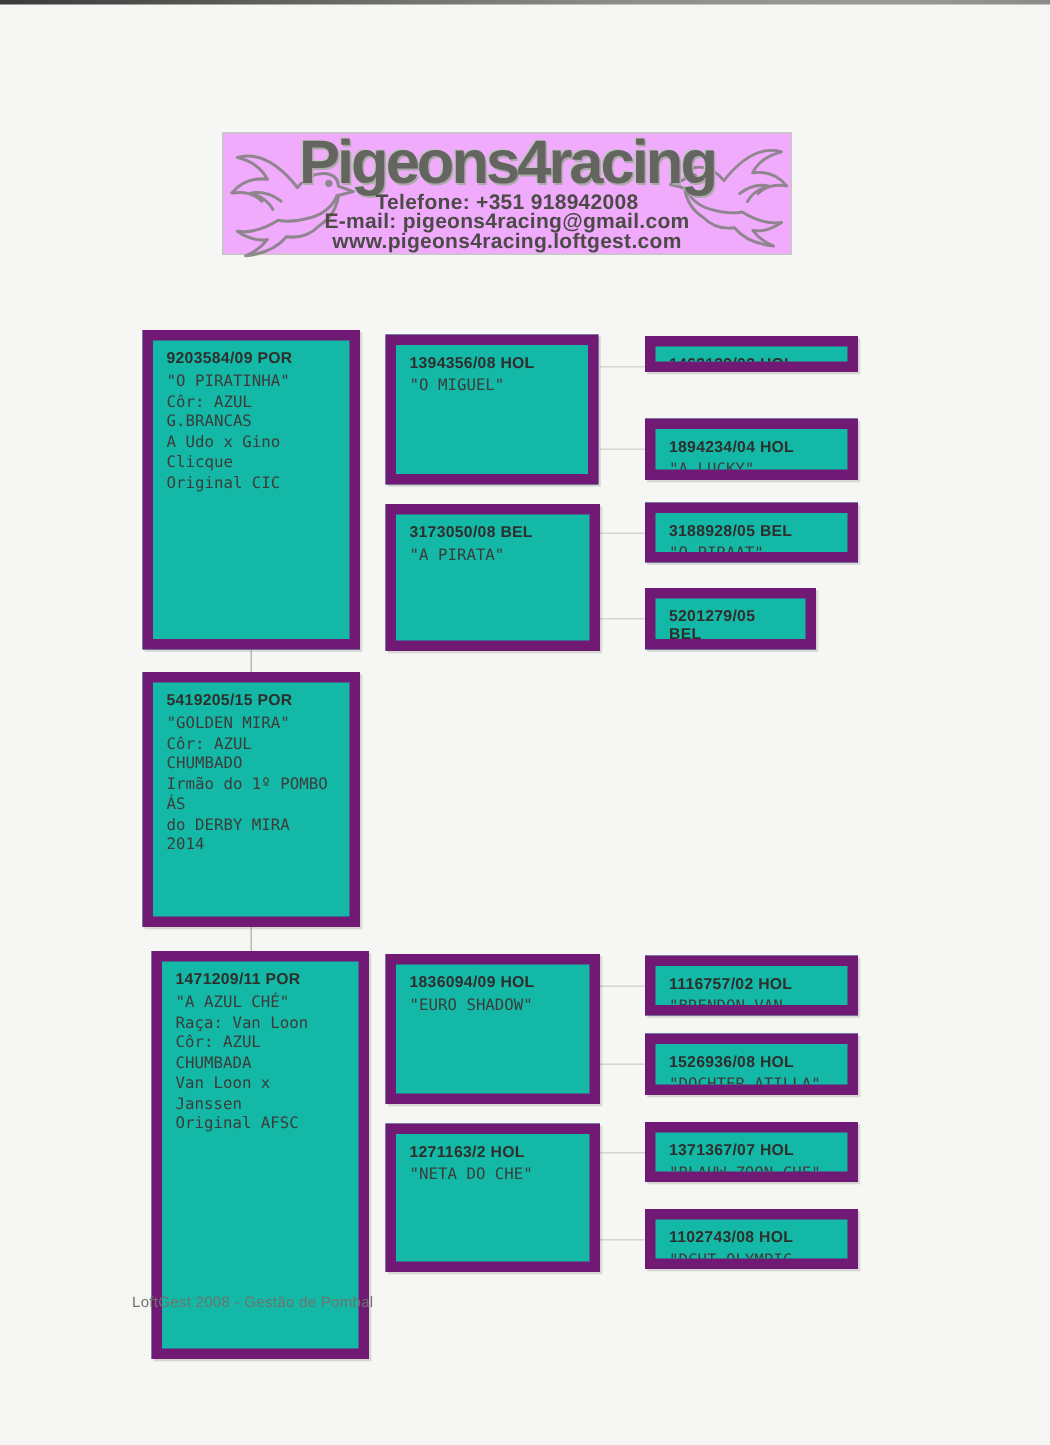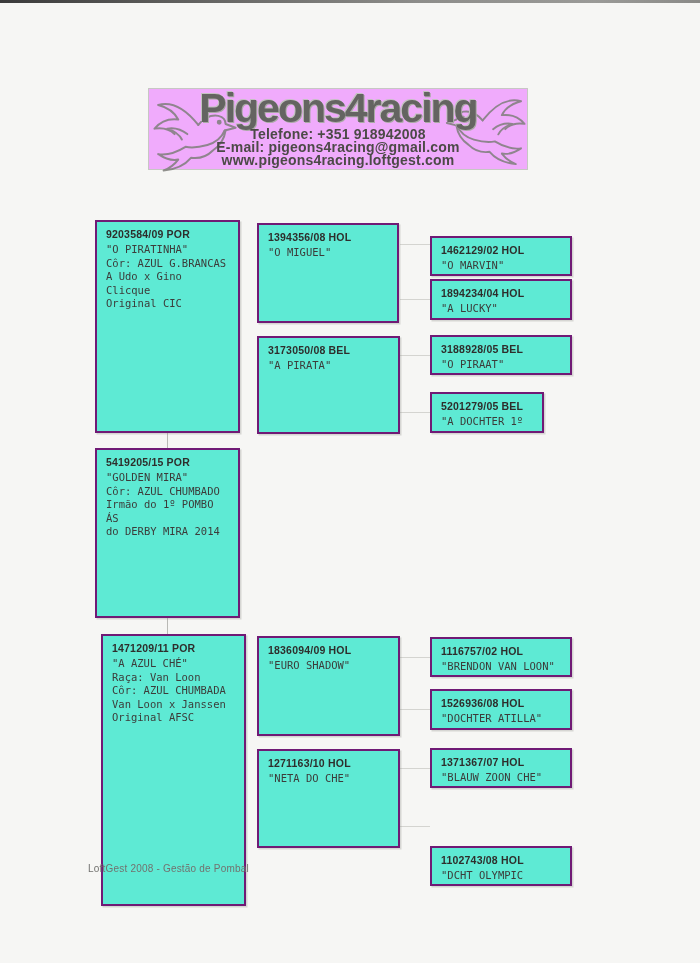--- a/index.html
+++ b/index.html
@@ -45,8 +45,8 @@
   
   .pbox {
     position:absolute; box-sizing:border-box;
-    background:#5eead4;
-    border:2px solid #701a75;
+    background:#14b8a6;
+    border:7px solid #701a75;
     box-shadow:1.5px 1.5px 0 rgba(140,140,135,0.30);
     padding:6px 9px 4px 9px;
     overflow:hidden;

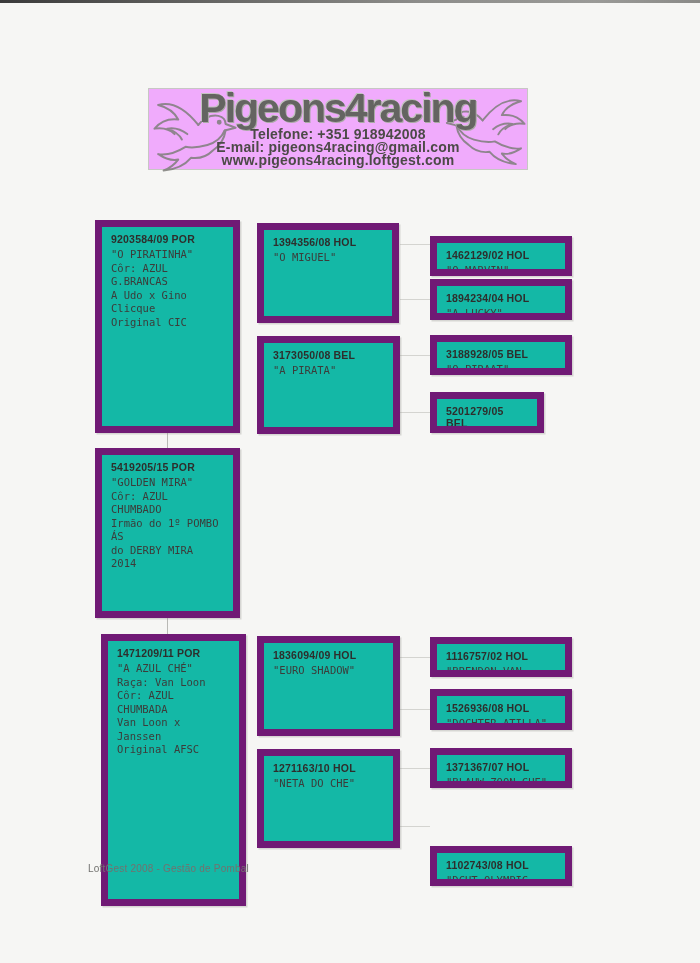--- a/index.html
+++ b/index.html
@@ -72,7 +72,7 @@
   .b-gp2 { left:257px; top:636px; width:143px; height:100px; }
   .b-gp3 { left:257px; top:749px; width:143px; height:99px;  }
   
-  .b-ggp0 { left:430px; top:236px; width:142px; height:40px; }
+  .b-ggp0 { left:430px; top:224px; width:142px; height:24px; }
   .b-ggp1 { left:430px; top:279px; width:142px; height:41px; }
   .b-ggp2 { left:430px; top:335px; width:142px; height:40px; }
   .b-ggp3 { left:430px; top:392px; width:114px; height:41px; }

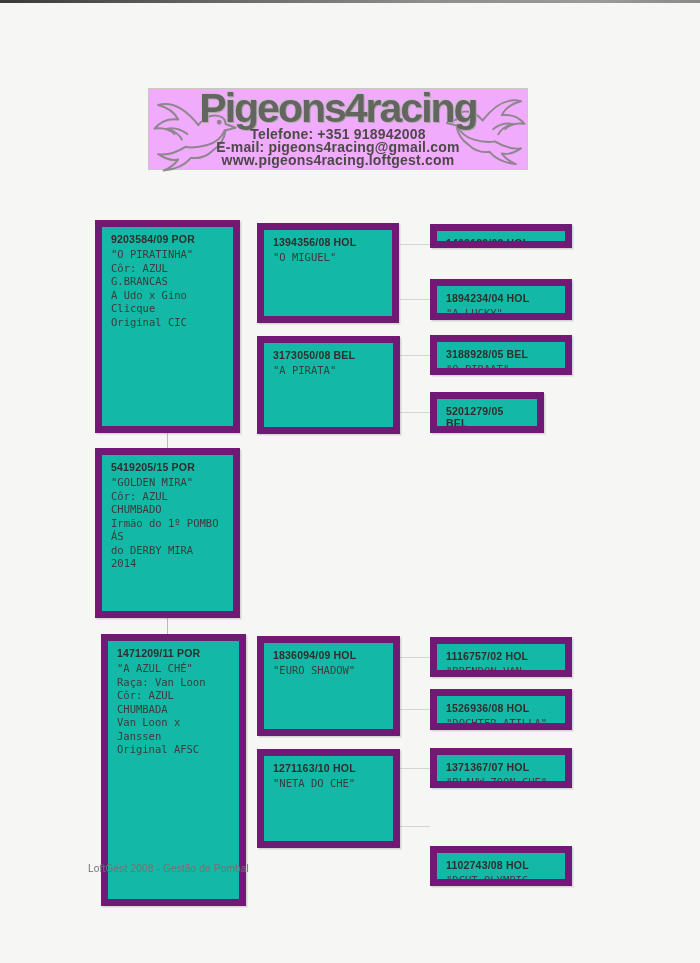--- a/index.html
+++ b/index.html
@@ -175,7 +175,7 @@
     <div class="details">"EURO SHADOW"</div>
   </div>
   <div class="pbox b-gp3">
-    <div class="ring">1271163/10 HOL</div>
+    <div class="ring">1271163/2 HOL</div>
     <div class="details">"NETA DO CHE"</div>
   </div>
 

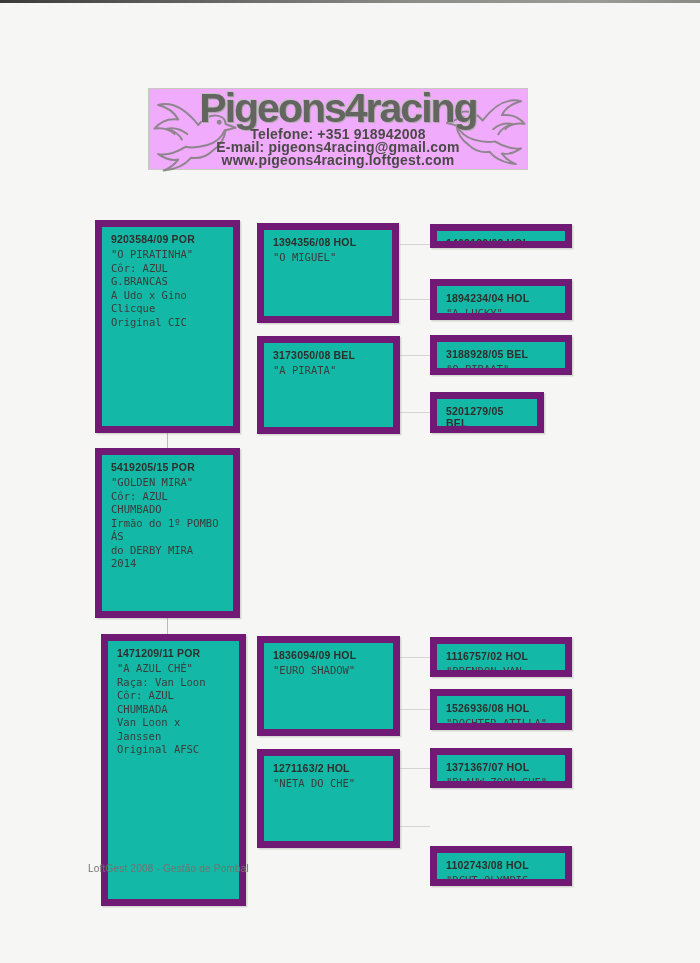--- a/index.html
+++ b/index.html
@@ -79,7 +79,7 @@
   .b-ggp4 { left:430px; top:637px; width:142px; height:40px; }
   .b-ggp5 { left:430px; top:689px; width:142px; height:41px; }
   .b-ggp6 { left:430px; top:748px; width:142px; height:40px; }
-  .b-ggp7 { left:430px; top:806px; width:142px; height:40px;margin-top:40px; }
+  .b-ggp7 { left:430px; top:806px; width:142px; height:40px; }
 
   
   .conn { position:absolute; background:#b9b9b5; }

